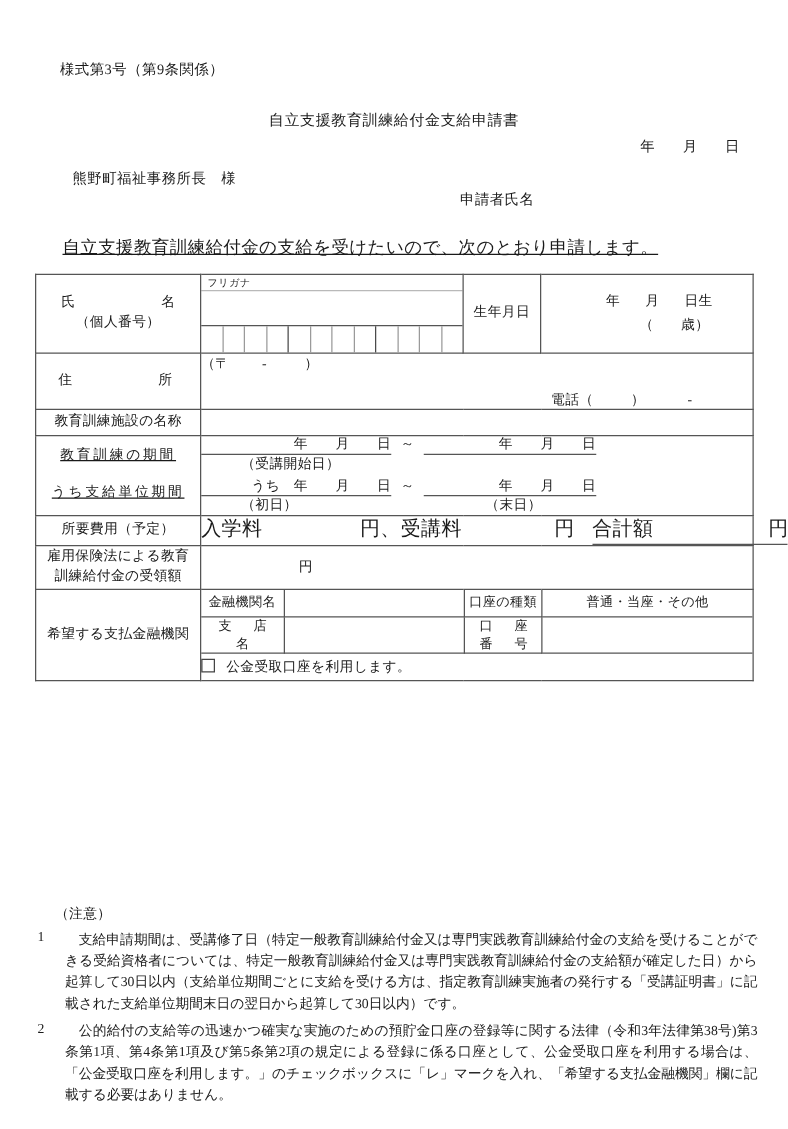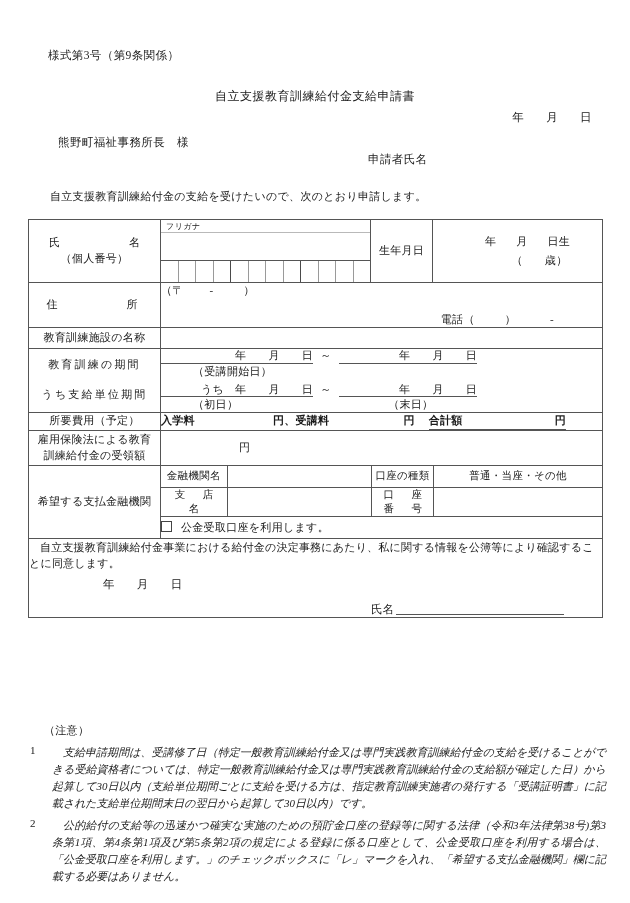--- a/index.html
+++ b/index.html
@@ -71,9 +71,10 @@
     position: absolute;
     left: 50px;
     top: 189px;
-    font-size: 11px;
-    letter-spacing: 0.3px;
-    white-space: nowrap;
+    font-size: 14px;
+    letter-spacing: 0.3px;
+    white-space: nowrap;
+    text-decoration: underline;
   }
 
   

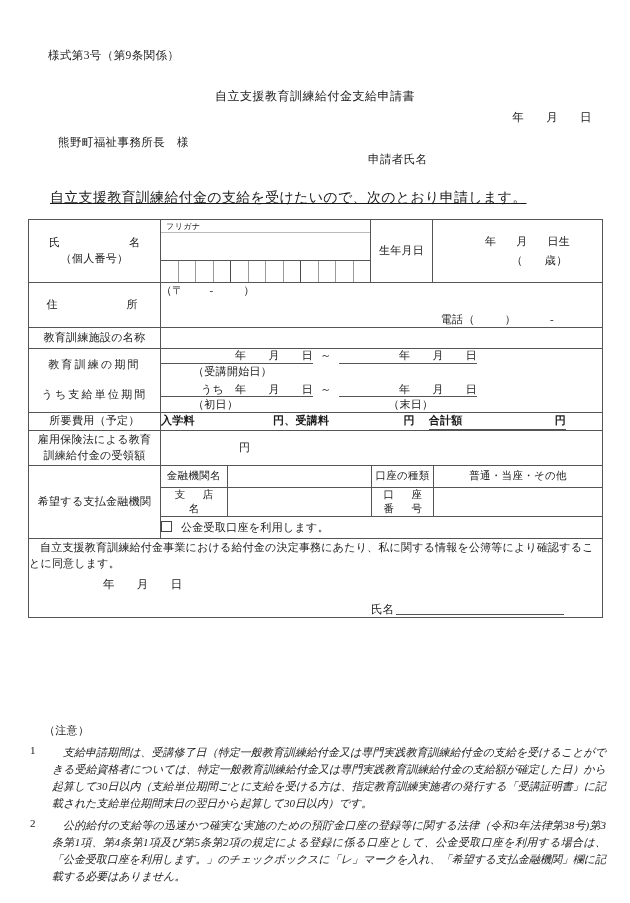--- a/index.html
+++ b/index.html
@@ -100,7 +100,7 @@
     padding: 3px 2px;
   }
   .lbl-wide { letter-spacing: 5px; padding-left: 5px; }
-  .lbl-mid  { letter-spacing: 2.2px; }
+  .lbl-mid  { letter-spacing: 2.2px; text-decoration: underline; }
 
   .cell-pad { padding: 4px 7px; }
 

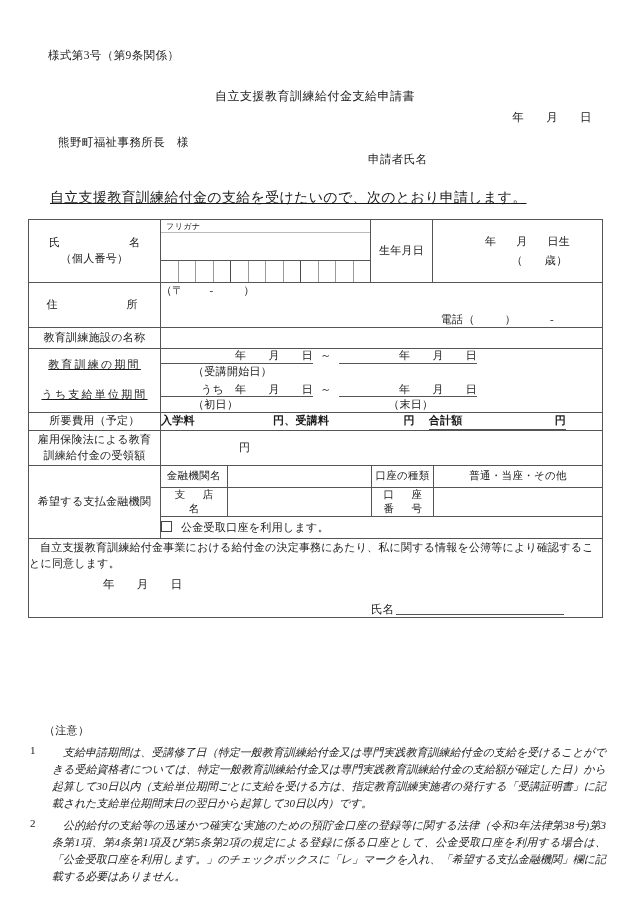--- a/index.html
+++ b/index.html
@@ -186,7 +186,7 @@
   .uchi-pre { display: inline-block; width: 34px; text-align: left; }
 
   
-  .cost-cell { padding: 5px 8px; white-space: nowrap; font-size: 11px; letter-spacing: 0.3px; font-weight: bold; }
+  .cost-cell { padding: 5px 8px; white-space: nowrap; font-size: 16px; letter-spacing: 0.3px; }
   .cost-cell .sp1 { display: inline-block; width: 78px; }
   .cost-cell .sp2 { display: inline-block; width: 74px; }
   .cost-cell .sp3 { display: inline-block; width: 14px; }

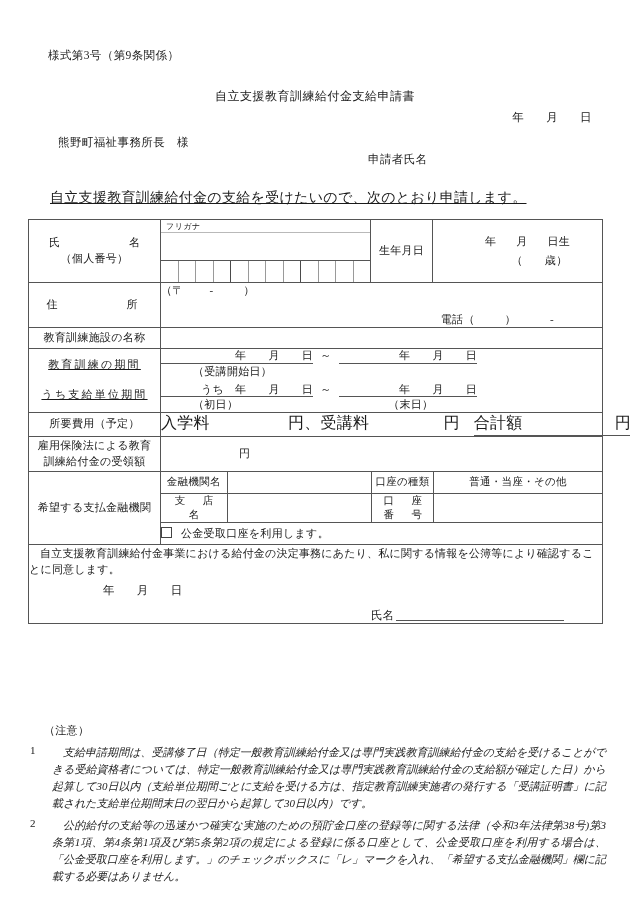--- a/index.html
+++ b/index.html
@@ -453,17 +453,6 @@
         </td>
       </tr>
 
-      <tr>
-        <td colspan="4" class="consent-cell">
-          <div class="consent-text">自立支援教育訓練給付金事業における給付金の決定事務にあたり、私に関する情報を公簿等により確認することに同意します。</div>
-          <div class="consent-date">
-            <span>年</span><span class="g"></span><span>月</span><span class="g"></span><span>日</span>
-          </div>
-          <div class="consent-sign">
-            <span>氏名</span><span class="sign-ul"></span>
-          </div>
-        </td>
-      </tr>
 
     </tbody>
   </table>

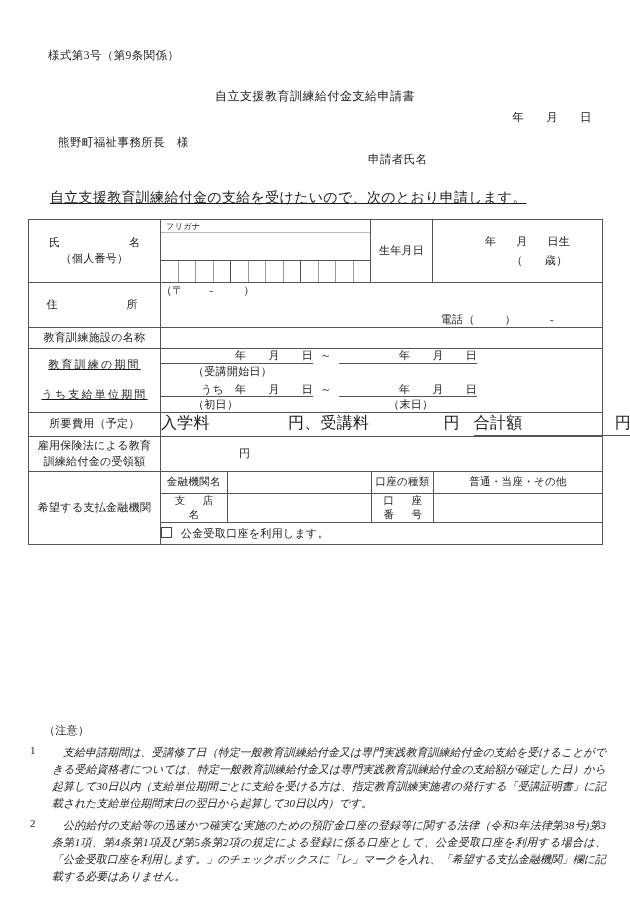--- a/index.html
+++ b/index.html
@@ -299,7 +299,6 @@
     letter-spacing: -0.05px;
     text-align: justify;
     text-indent: 11px;
-    font-style: italic;
   }
 </style>
 </head>

